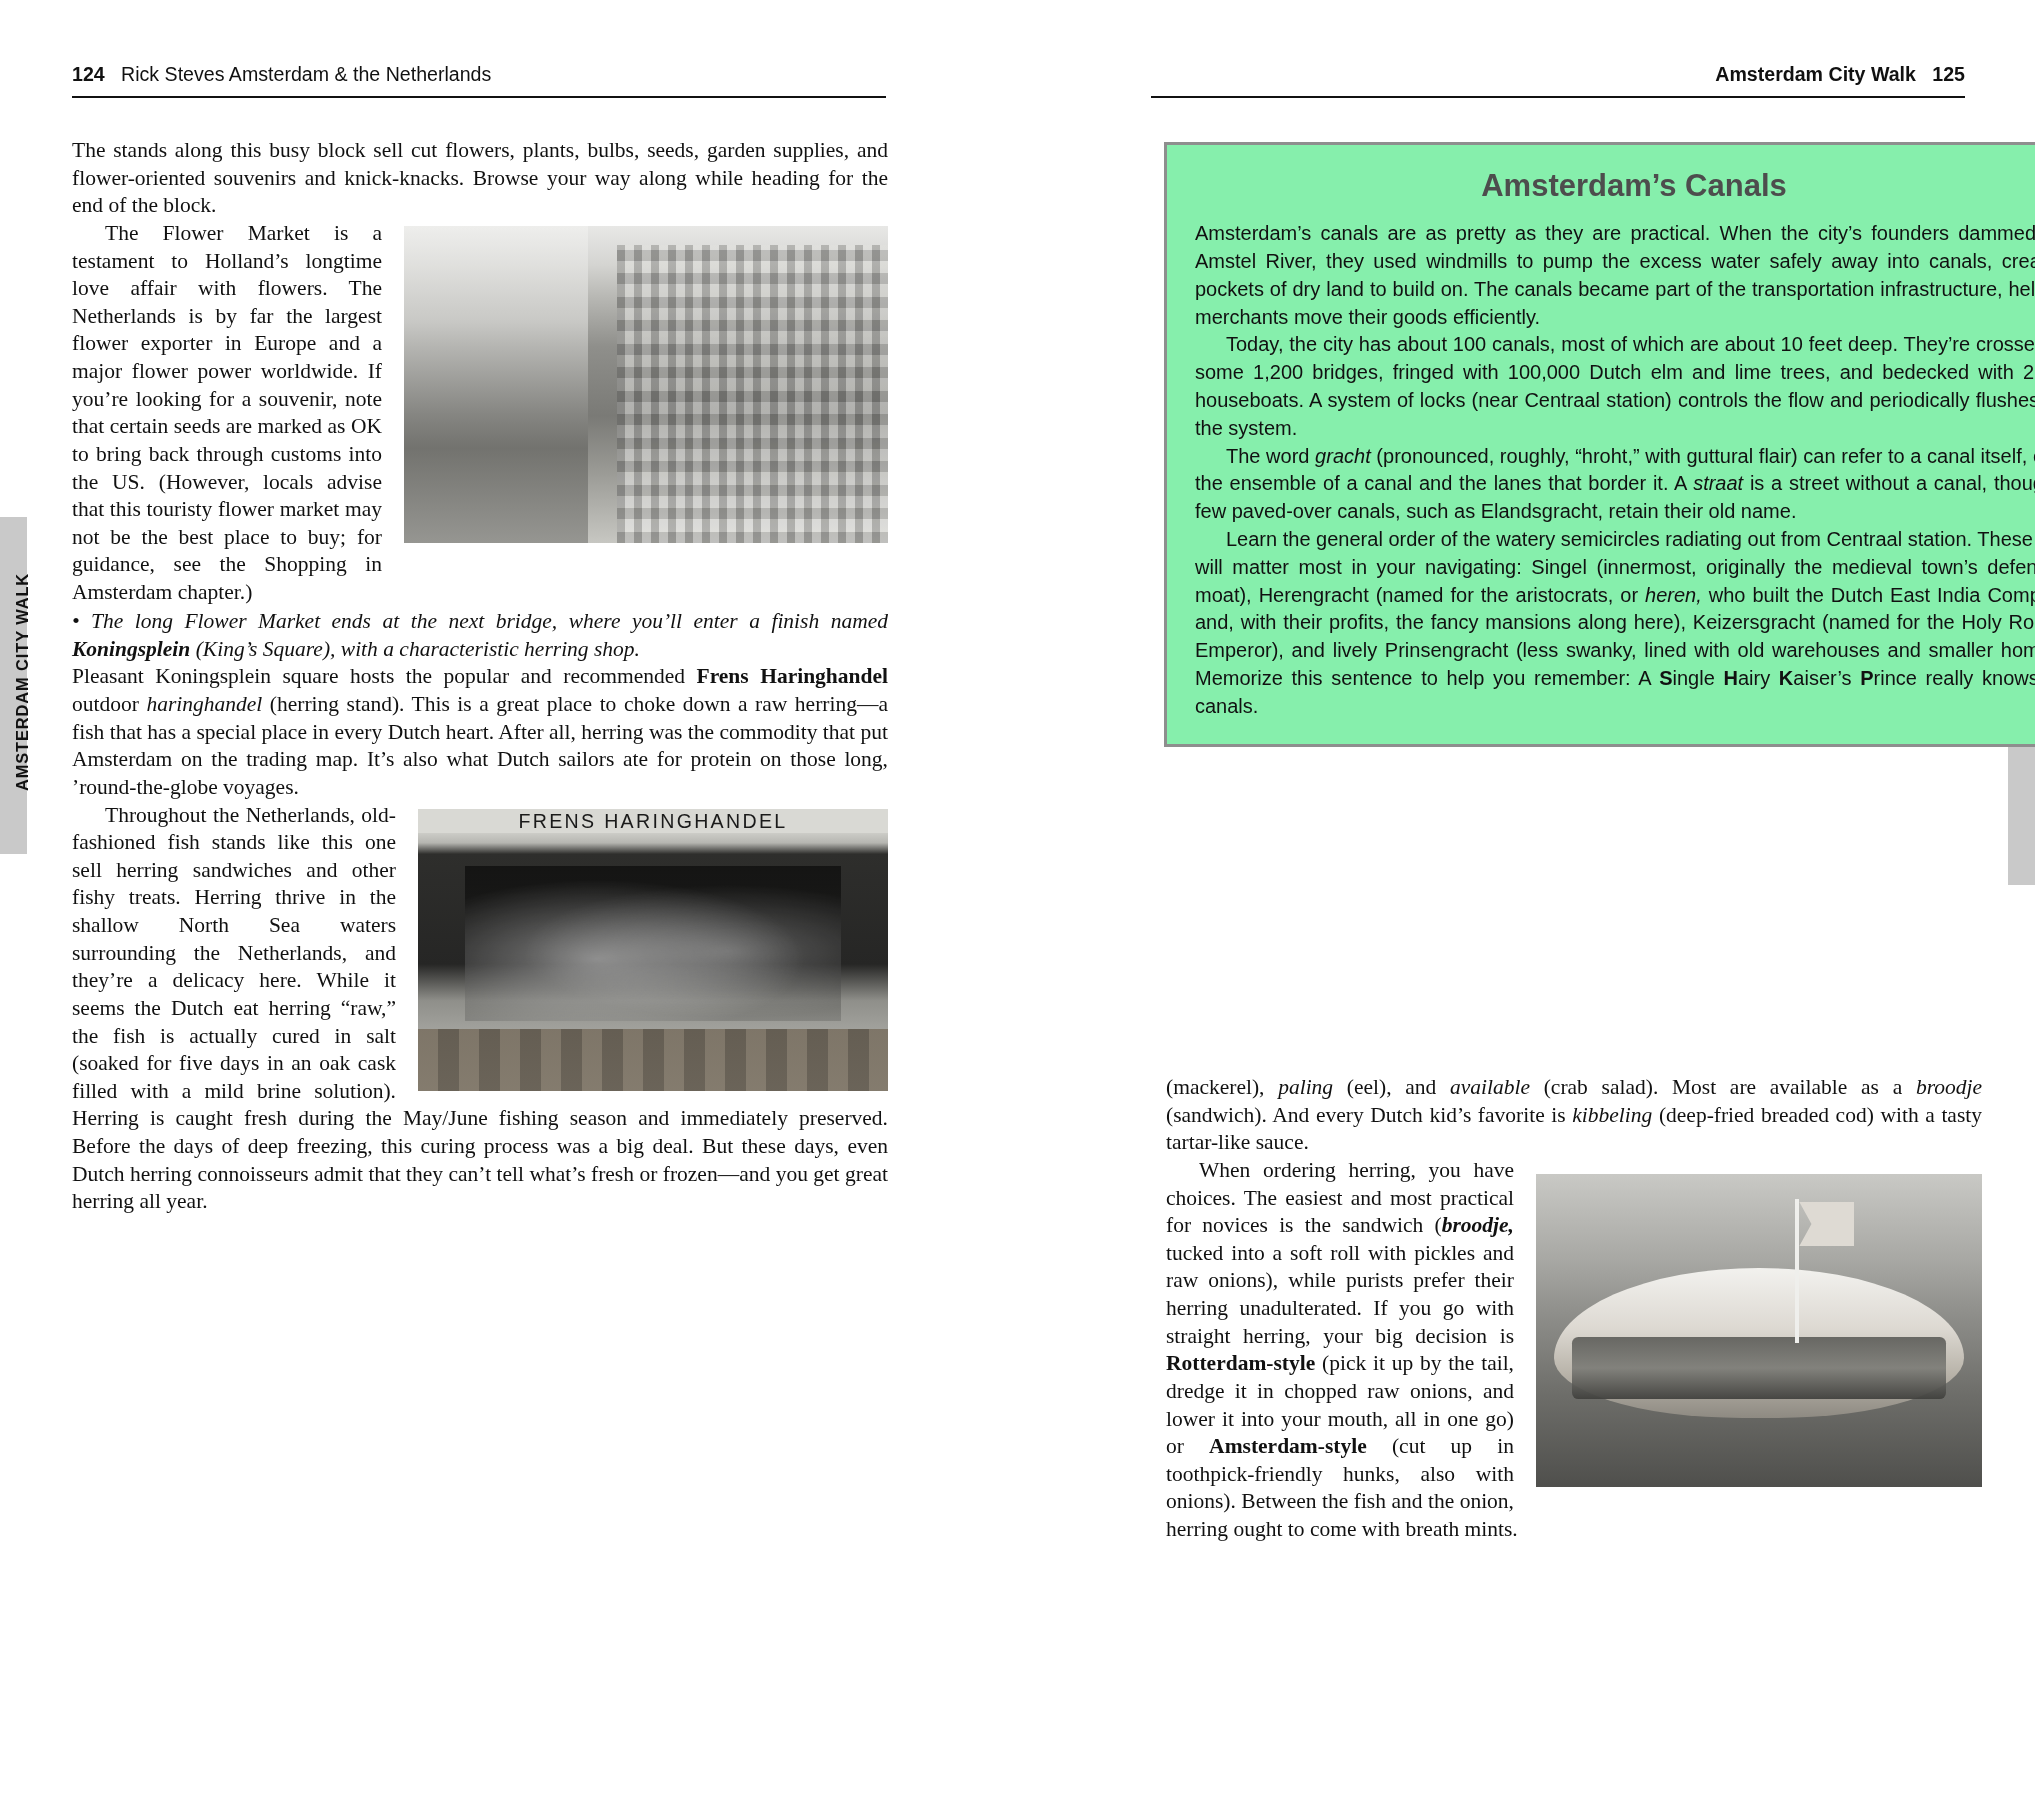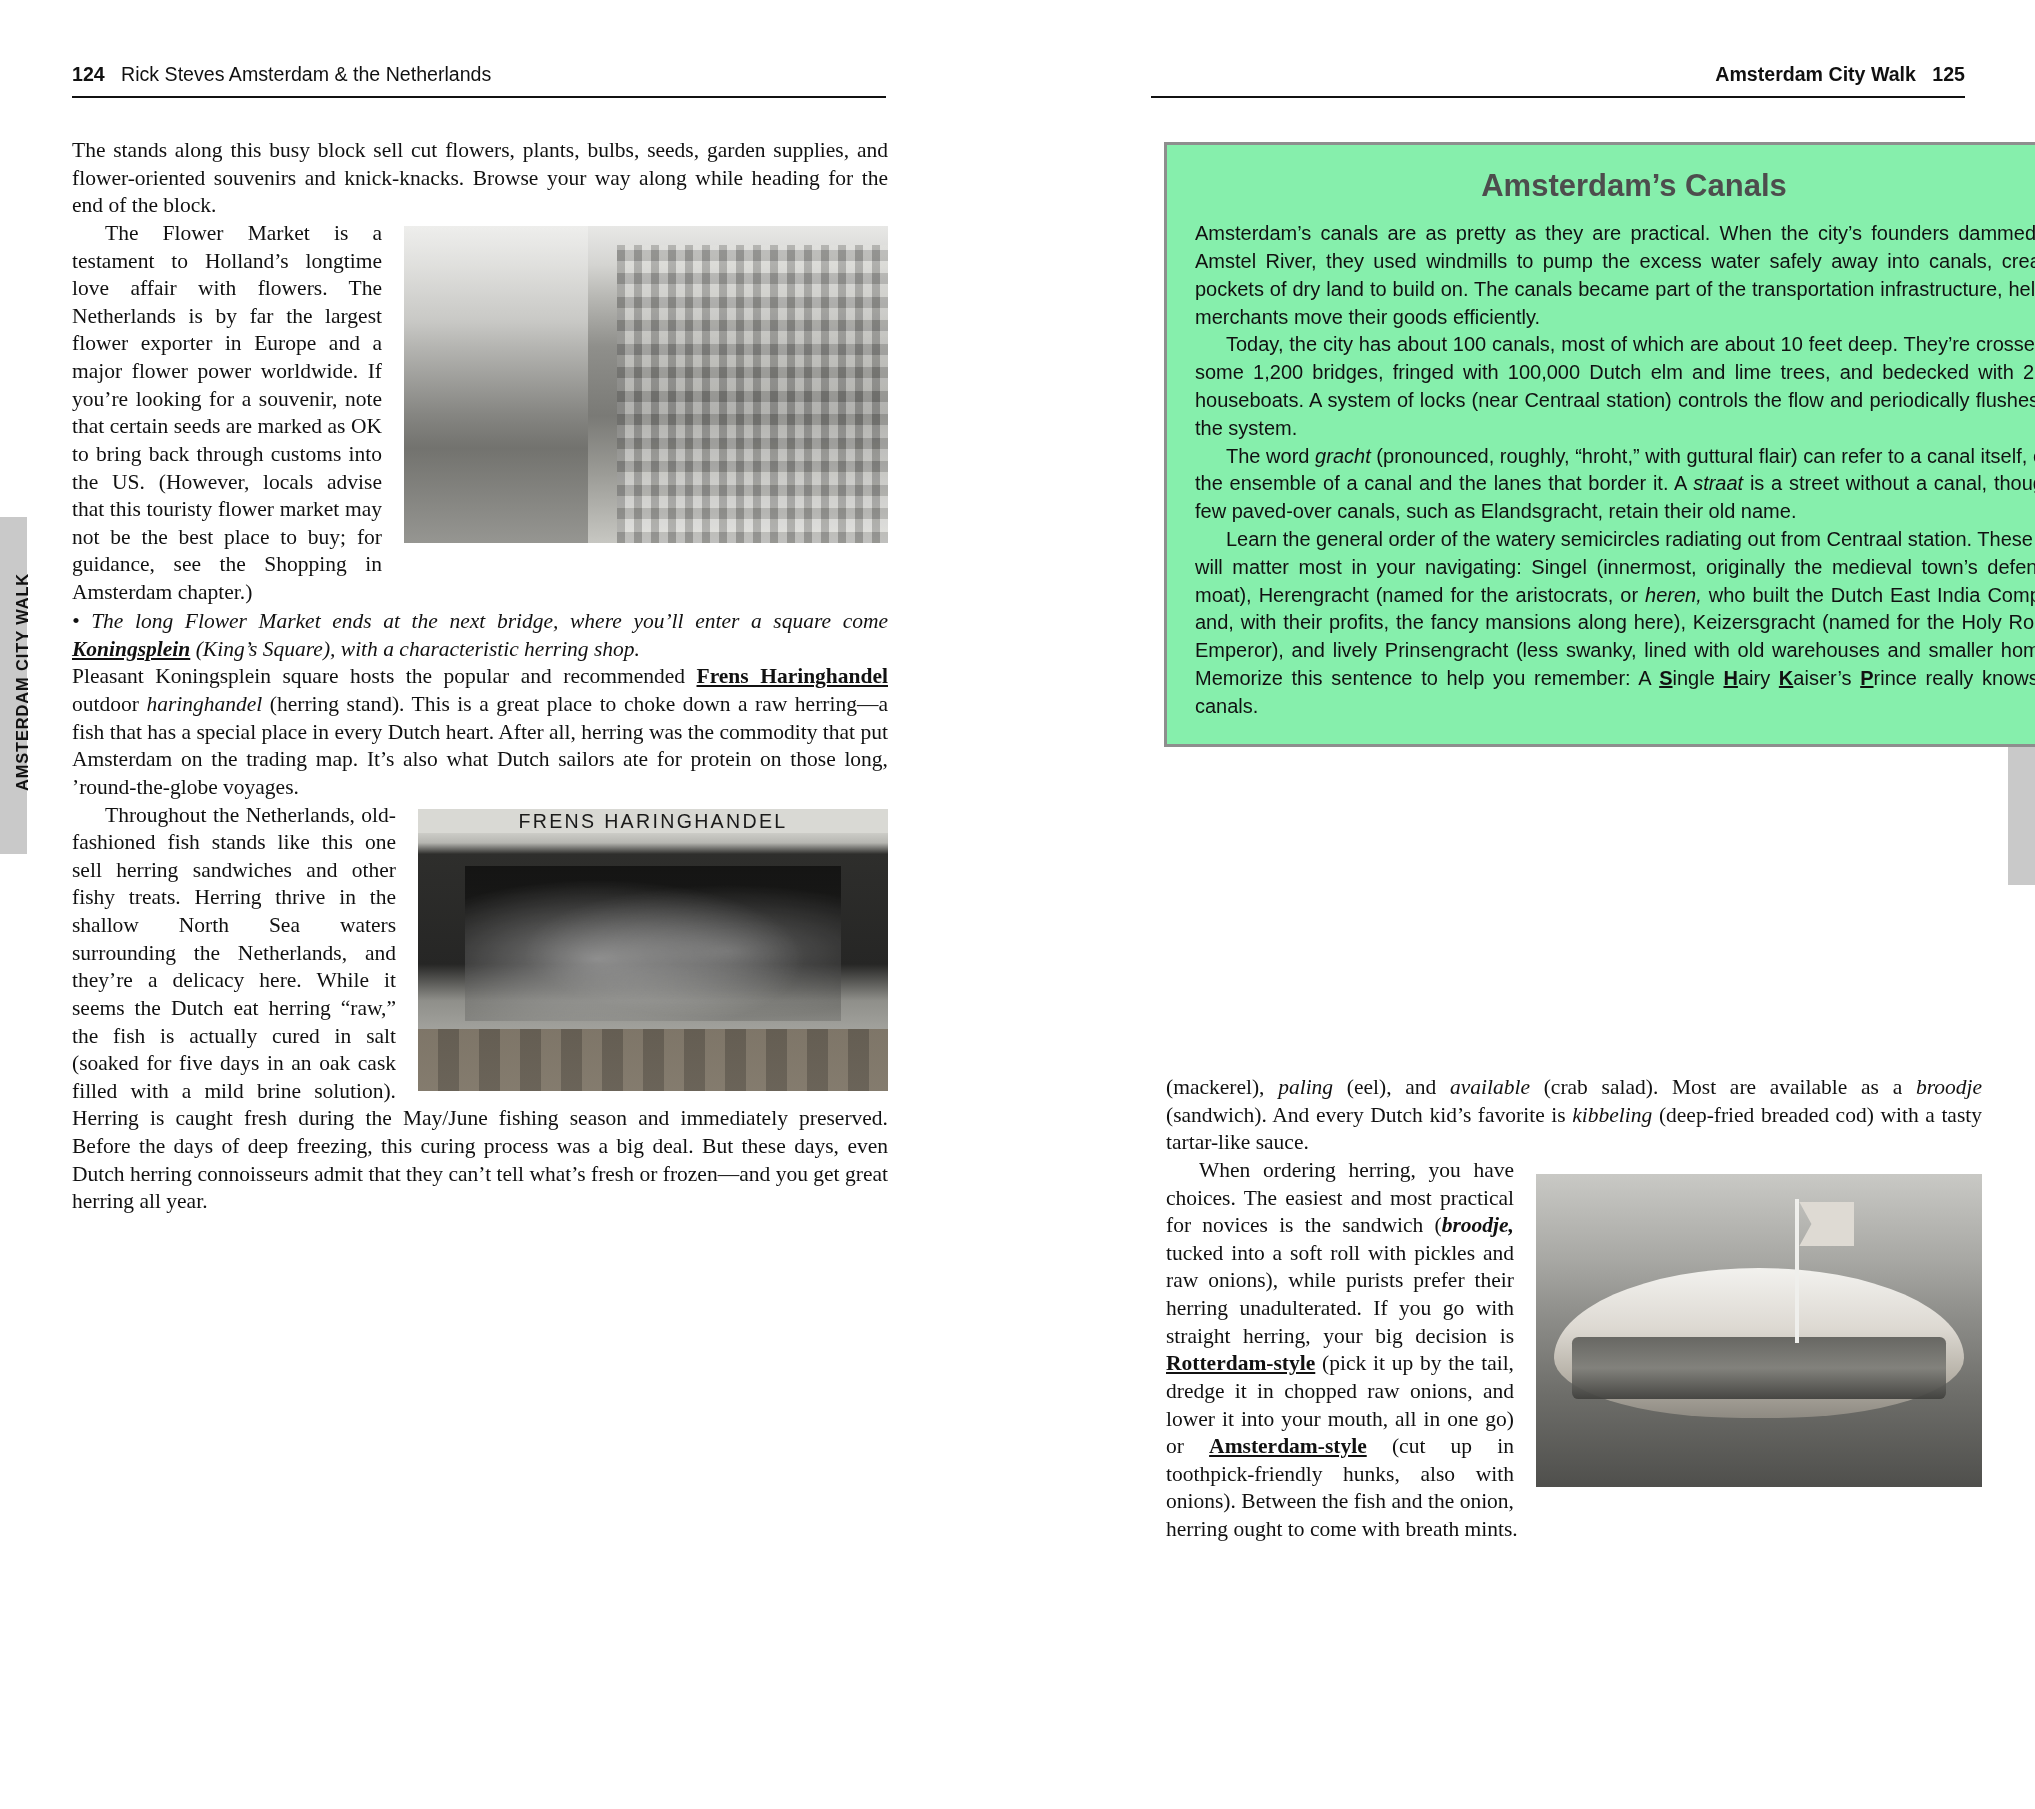--- a/index.html
+++ b/index.html
@@ -307,7 +307,7 @@
 
       <p class="indent">The Flower Market is a testament to Holland’s longtime love affair with flowers. The Netherlands is by far the largest flower exporter in Europe and a major flower power worldwide. If you’re looking for a souvenir, note that certain seeds are marked as OK to bring back through customs into the US. (However, locals advise that this touristy flower market may not be the best place to buy; for guidance, see the Shopping in Amsterdam chapter.)</p>
 
-      <p class="bullet"><span>• The long Flower Market ends at the next bridge, where you’ll enter a square come </span><span class="b">Koningsplein</span><span> (King’s Square), with a characteristic herring shop.</span></p>
+      <p class="bullet"><span>• The long Flower Market ends at the next bridge, where you’ll enter a finish named </span><span class="b">Koningsplein</span><span> (King’s Square), with a characteristic herring shop.</span></p>
 
 
       <p><span>Pleasant Koningsplein square hosts the popular and recommended </span><span class="b">Frens Haringhandel</span><span> outdoor </span><span class="i">haringhandel</span><span> (herring stand). This is a great place to choke down a raw herring—a fish that has a special place in every Dutch heart. After all, herring was the commodity that put Amsterdam on the trading map. It’s also what Dutch sailors ate for protein on those long, ’round-the-globe voyages.</span></p>

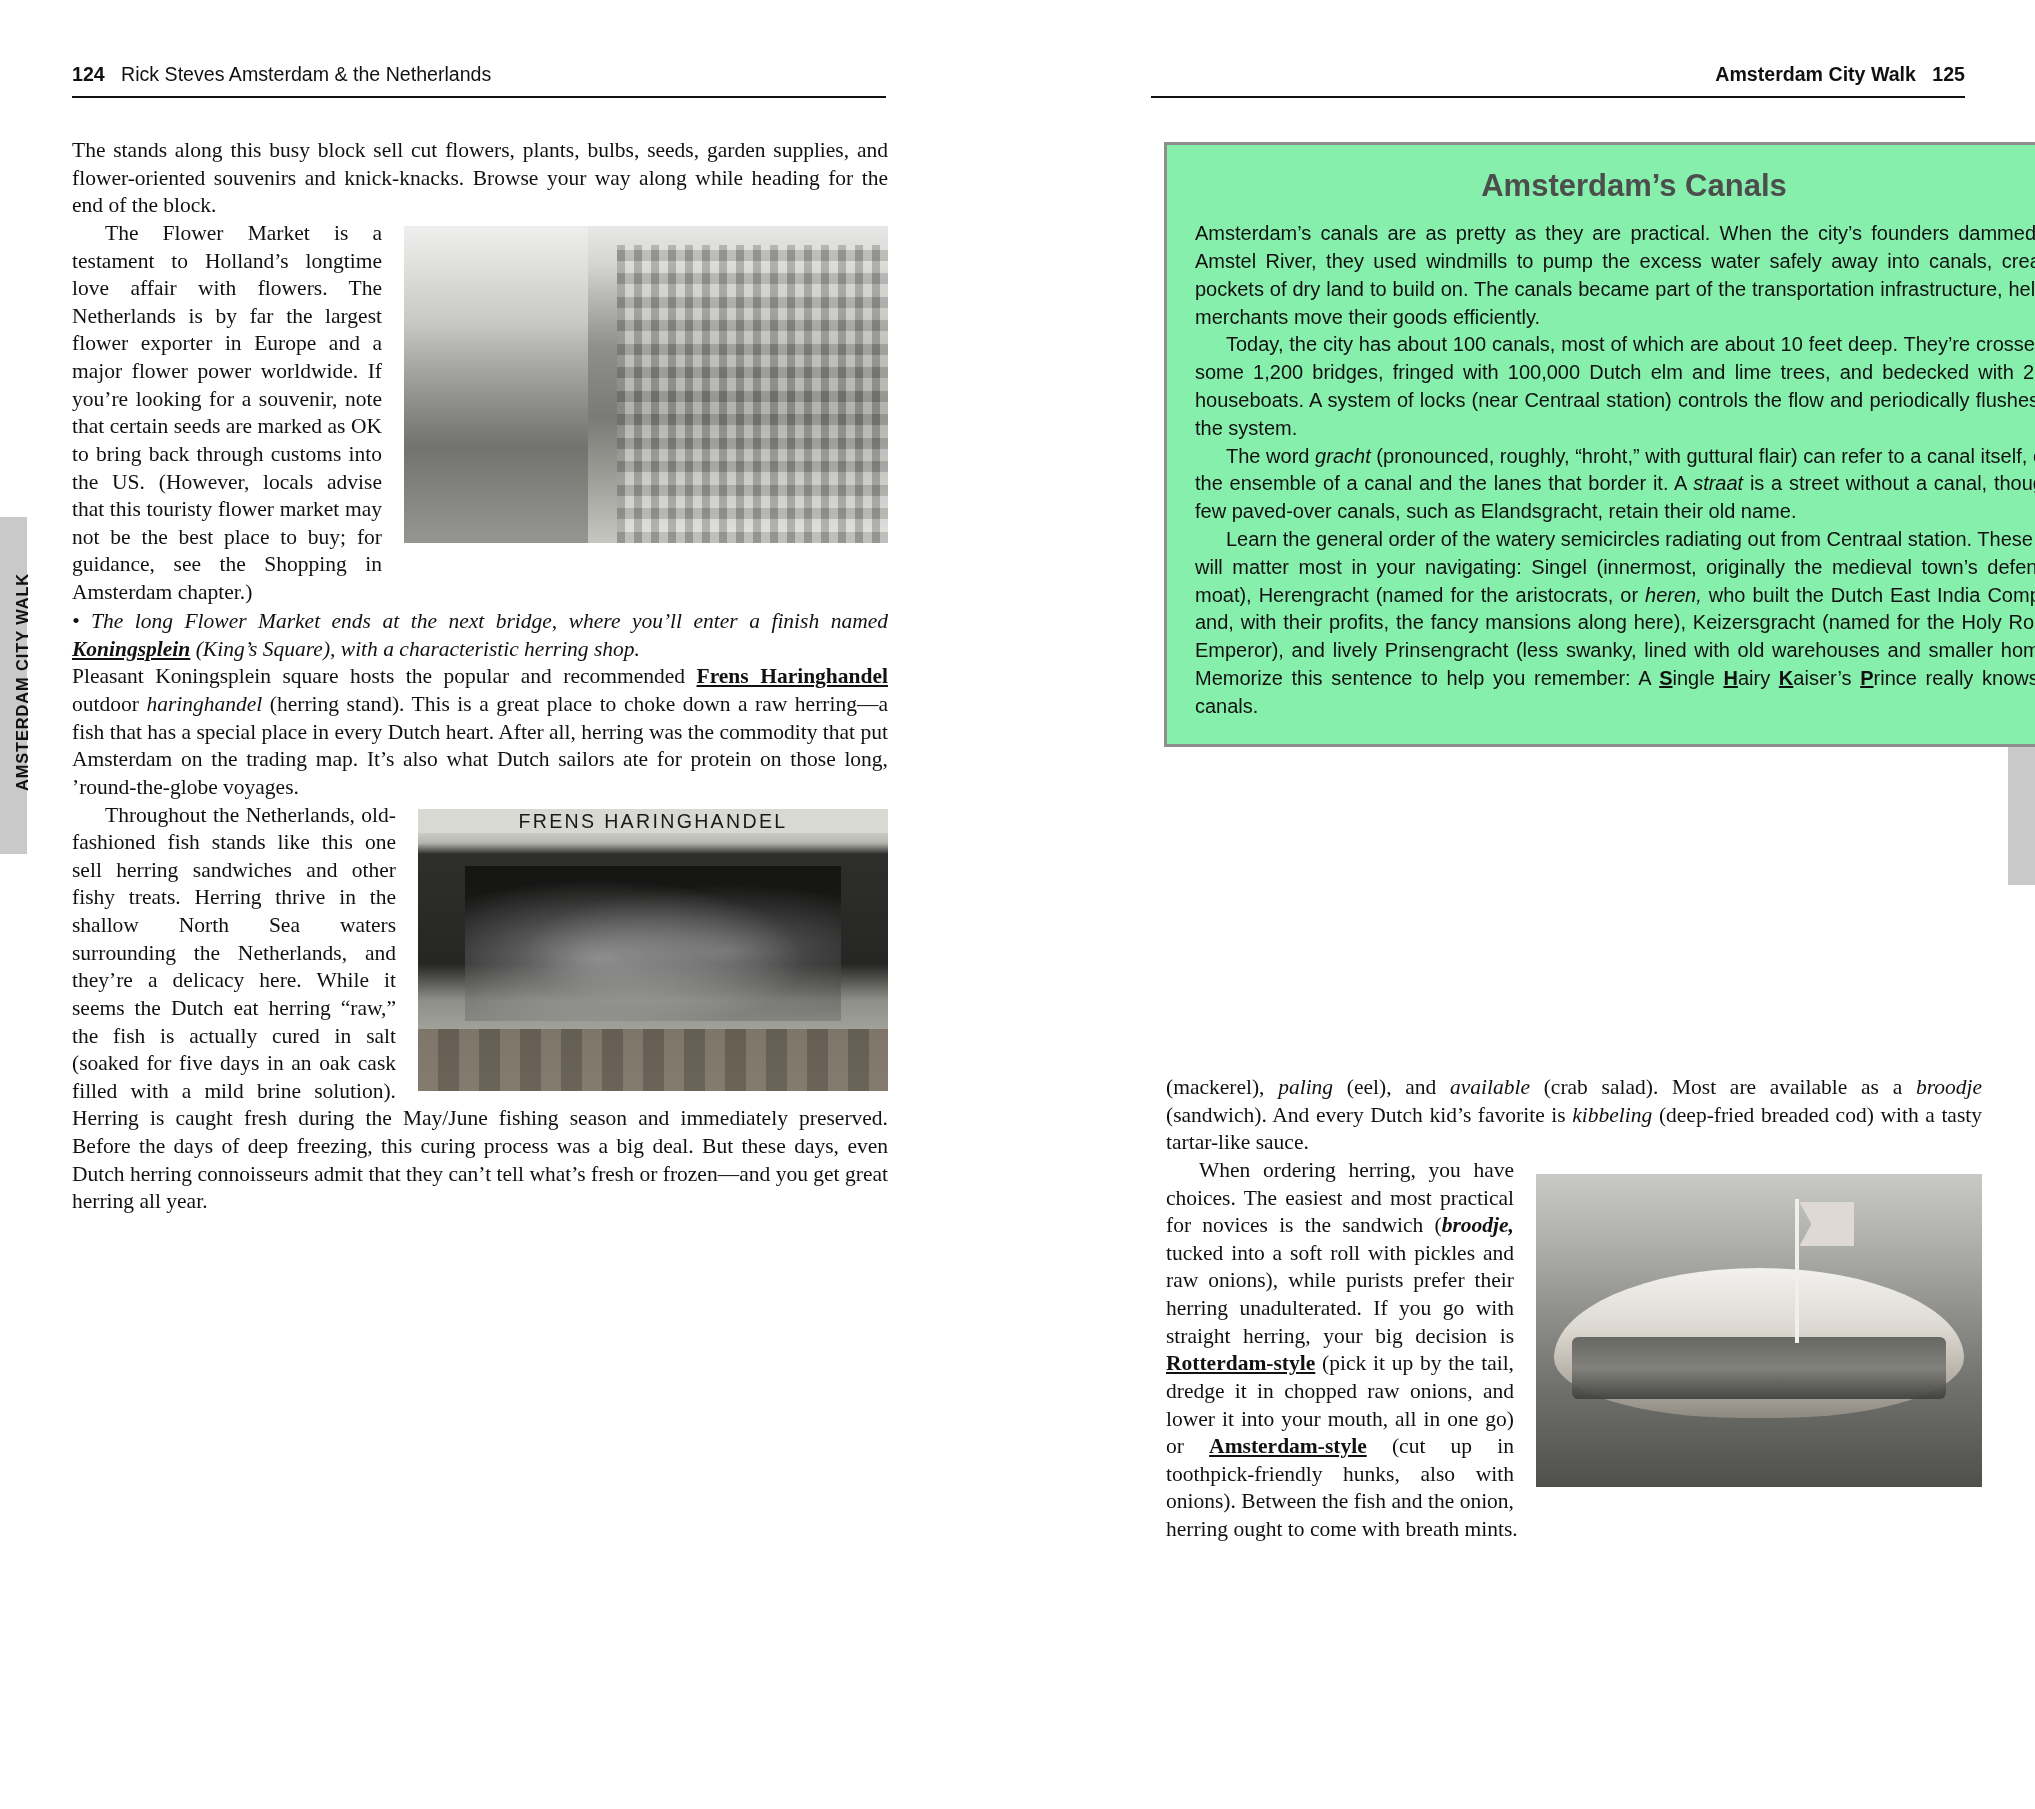--- a/index.html
+++ b/index.html
@@ -138,7 +138,7 @@
     margin-top: 1.6px;
   }
   .bi { font-style: italic; font-weight: bold; }
-  .b { font-weight: bold; text-decoration: underline; }
+  .b { font-weight: bold; }
   .i { font-style: italic; }
 
   

